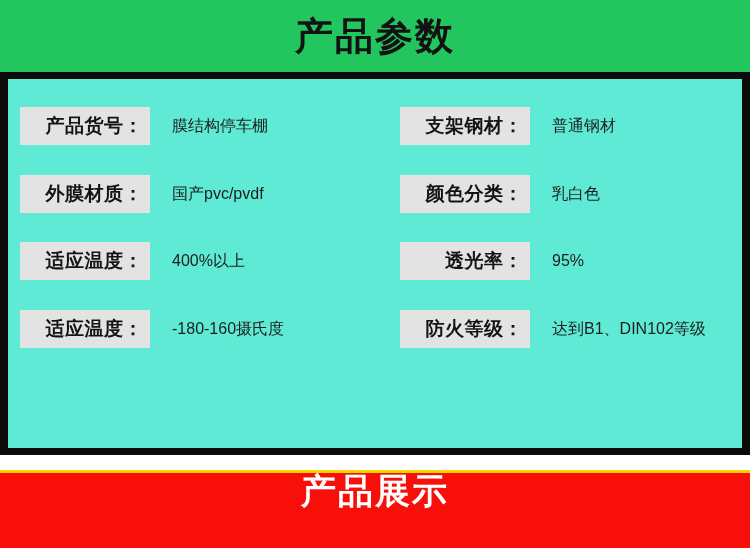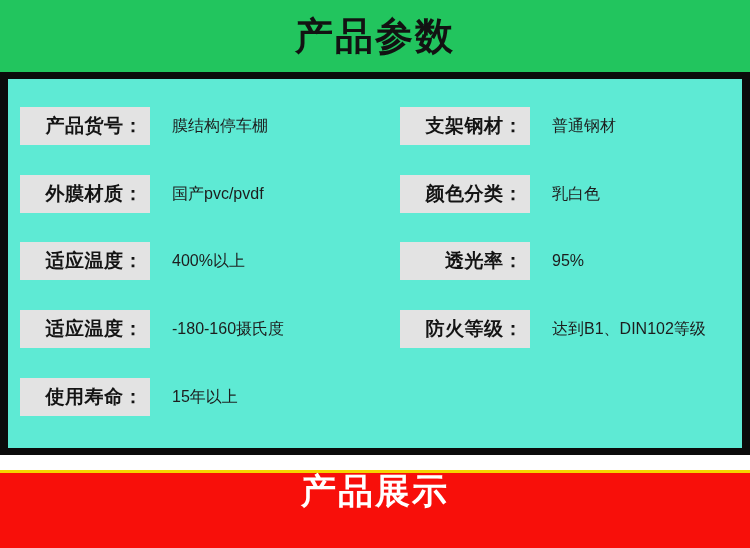--- a/index.html
+++ b/index.html
@@ -177,10 +177,6 @@
           <div class="spec-value">-180-160摄氏度</div>
         </div>
 
-        <div class="spec-row col-left r4">
-          <div class="spec-label">使用寿命：</div>
-          <div class="spec-value">15年以上</div>
-        </div>
 
         <div class="spec-row col-right r1">
           <div class="spec-label">颜色分类：</div>

